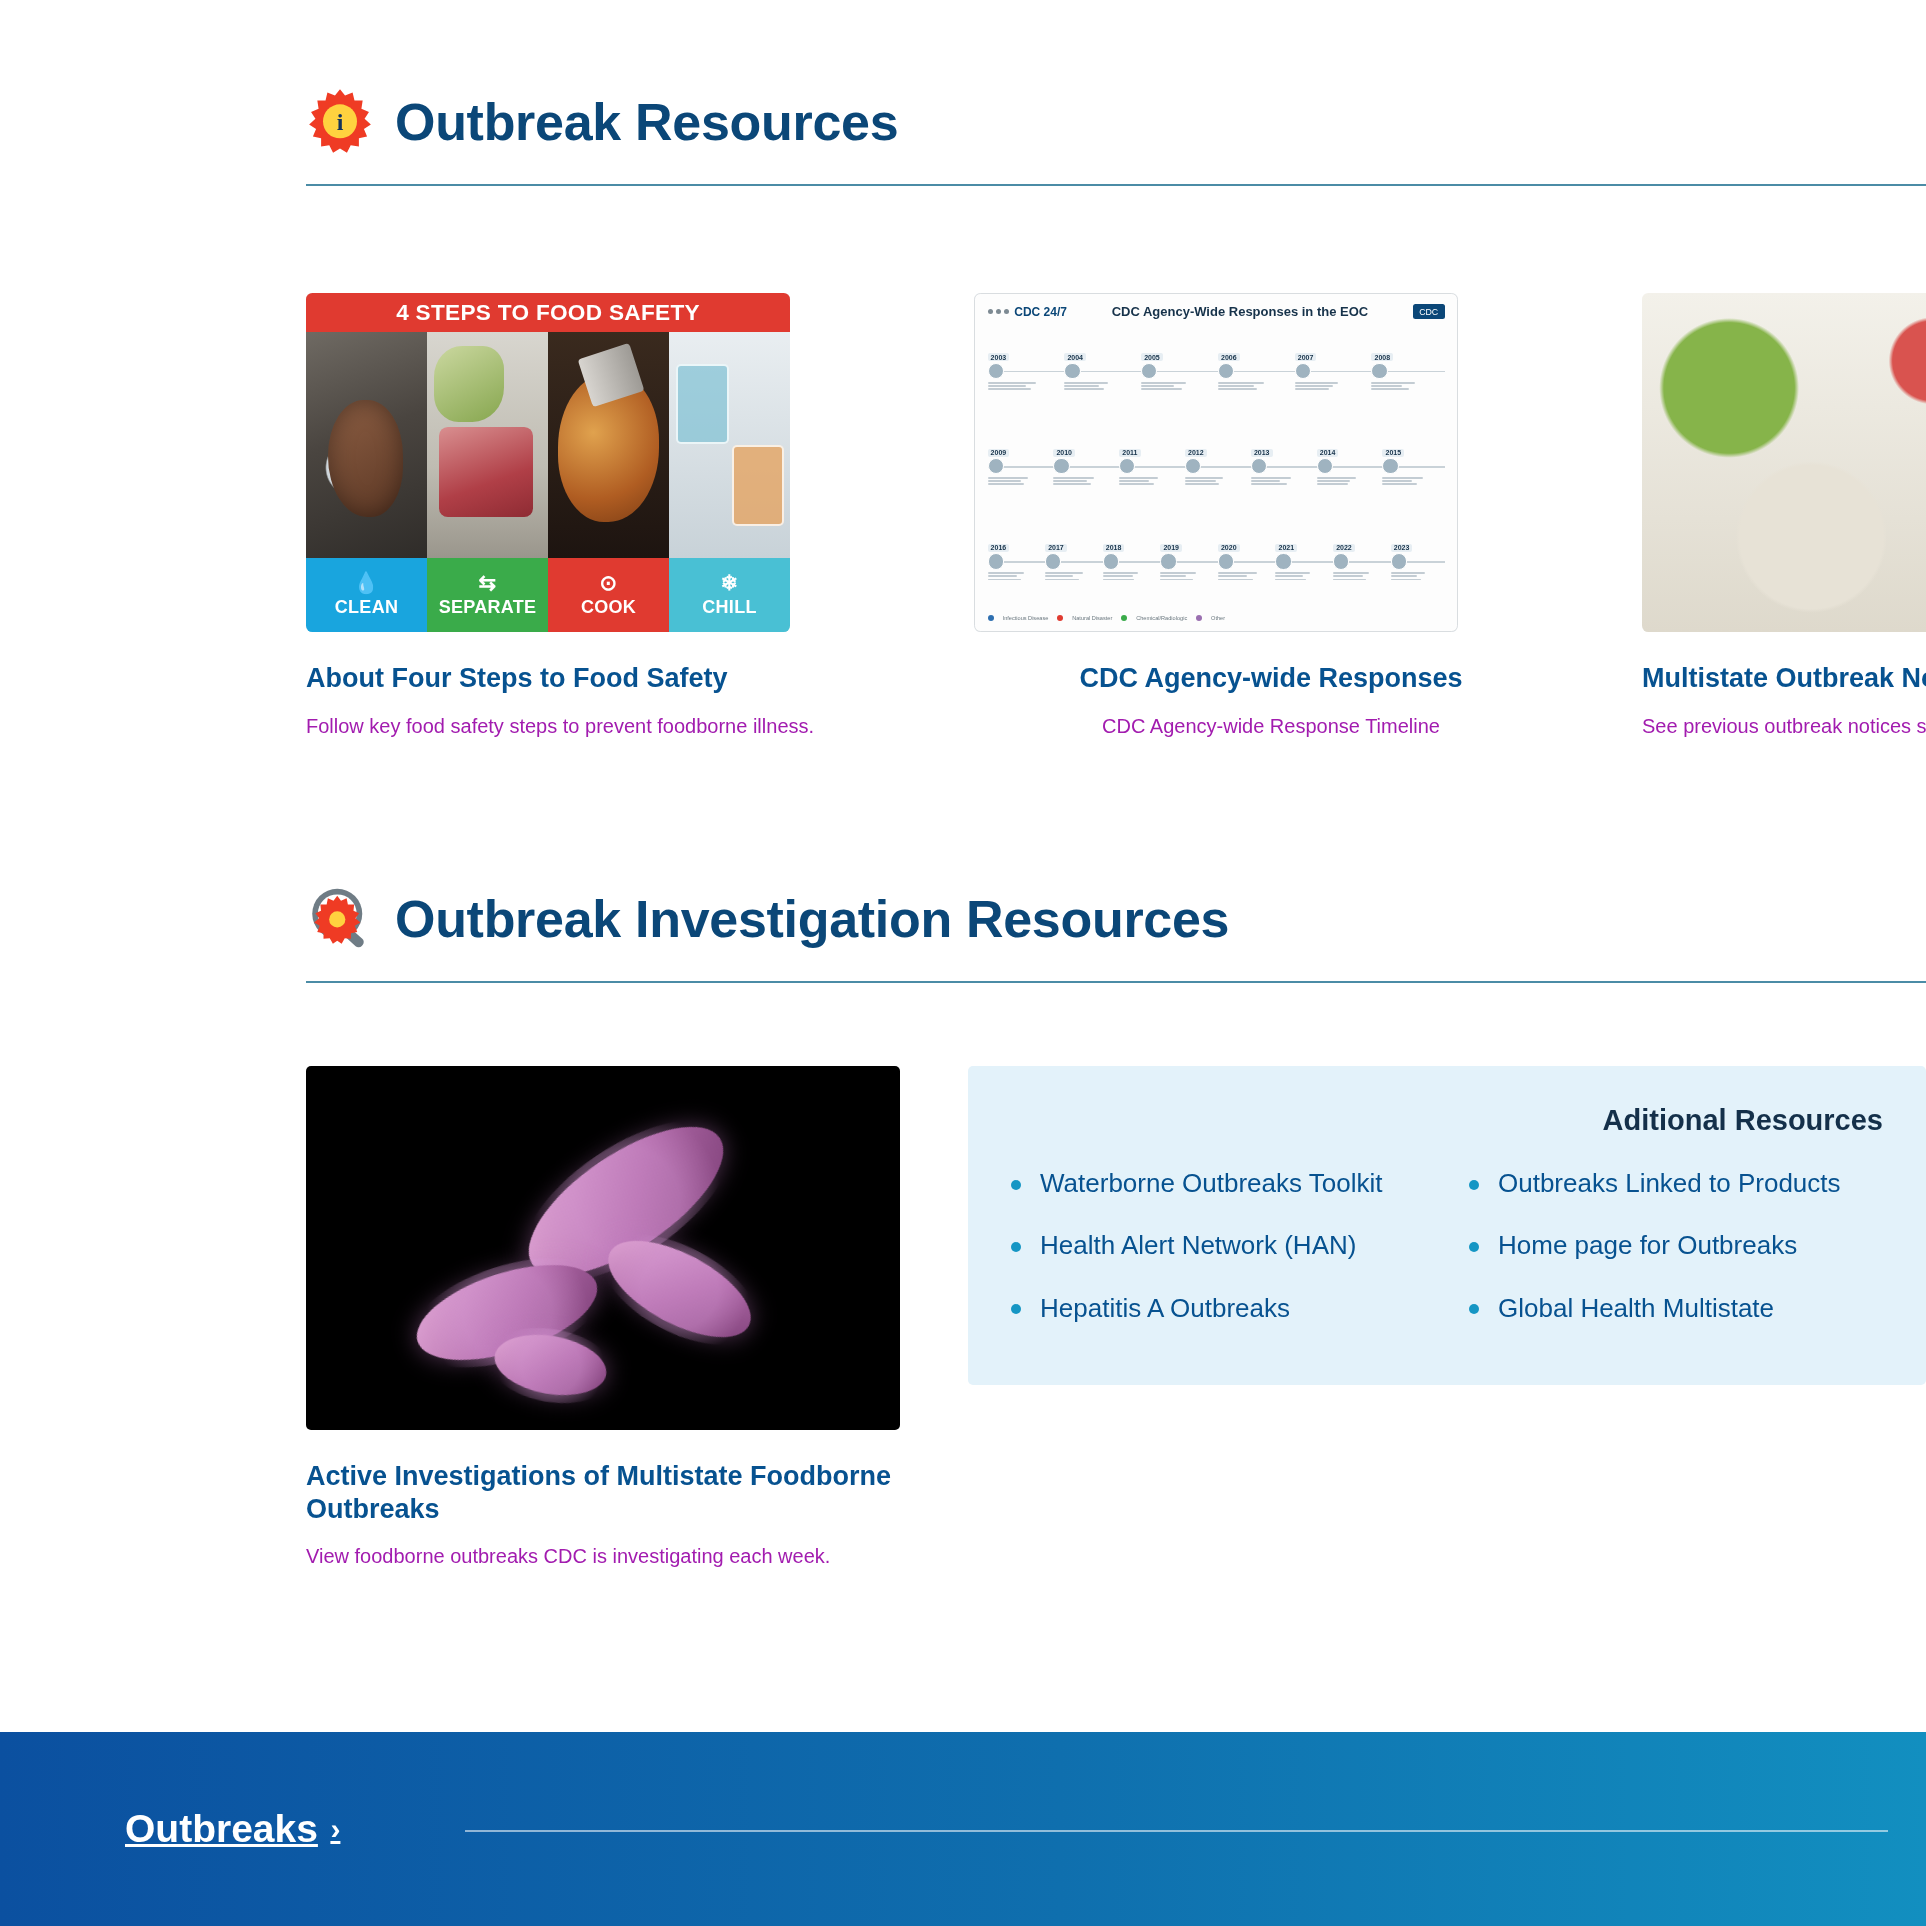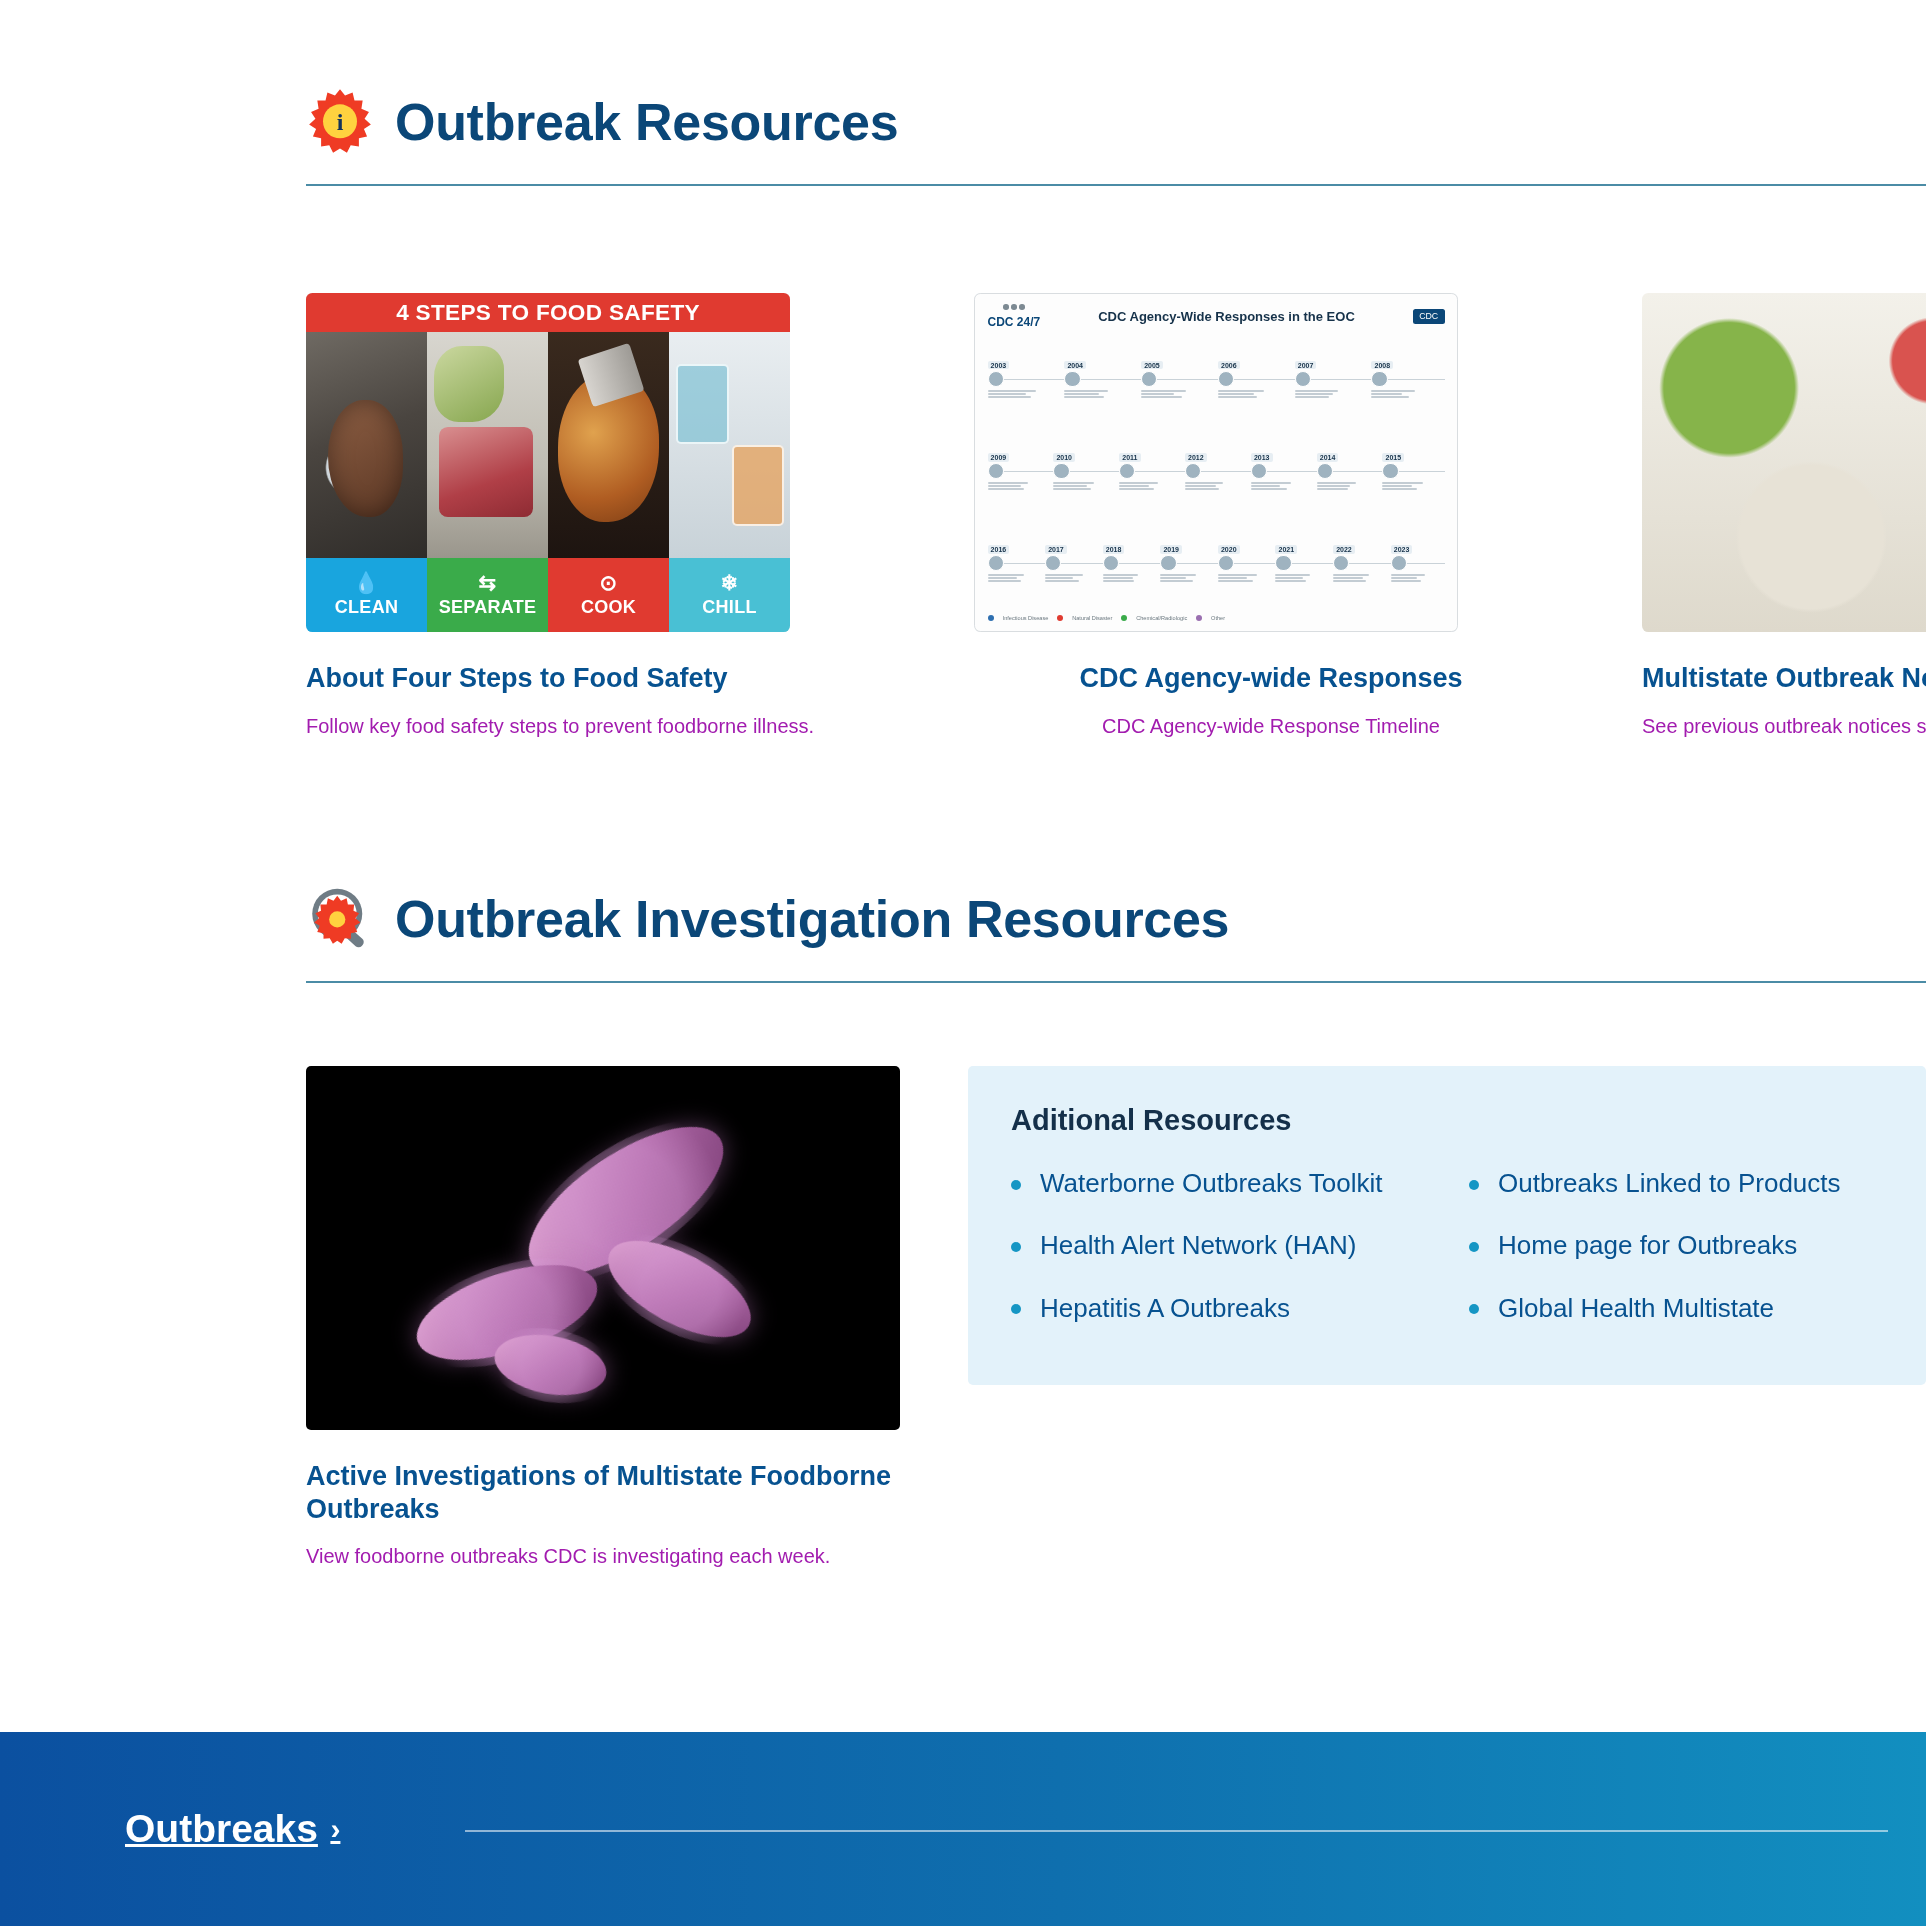--- a/index.html
+++ b/index.html
@@ -192,7 +192,7 @@
     gap: 5px;
   }
   .tl-head { display: flex; align-items: center; justify-content: space-between; }
-  .tl-brand { display: flex; align-items: center; gap: 5px; font-size: 12px; font-weight: bold; color: #0b4778; flex-direction: column; }
+  .tl-brand { display: flex; align-items: center; gap: 5px; font-size: 12px; font-weight: bold; color: #0b4778; }
   .tl-brand .dots { display: flex; gap: 2.5px; }
   .tl-brand .dots i { width: 5.6px; height: 5.6px; border-radius: 50%; background: #7d8a93; display: block; }
   .tl-title { font-size: 13px; font-weight: bold; color: #16324a; }

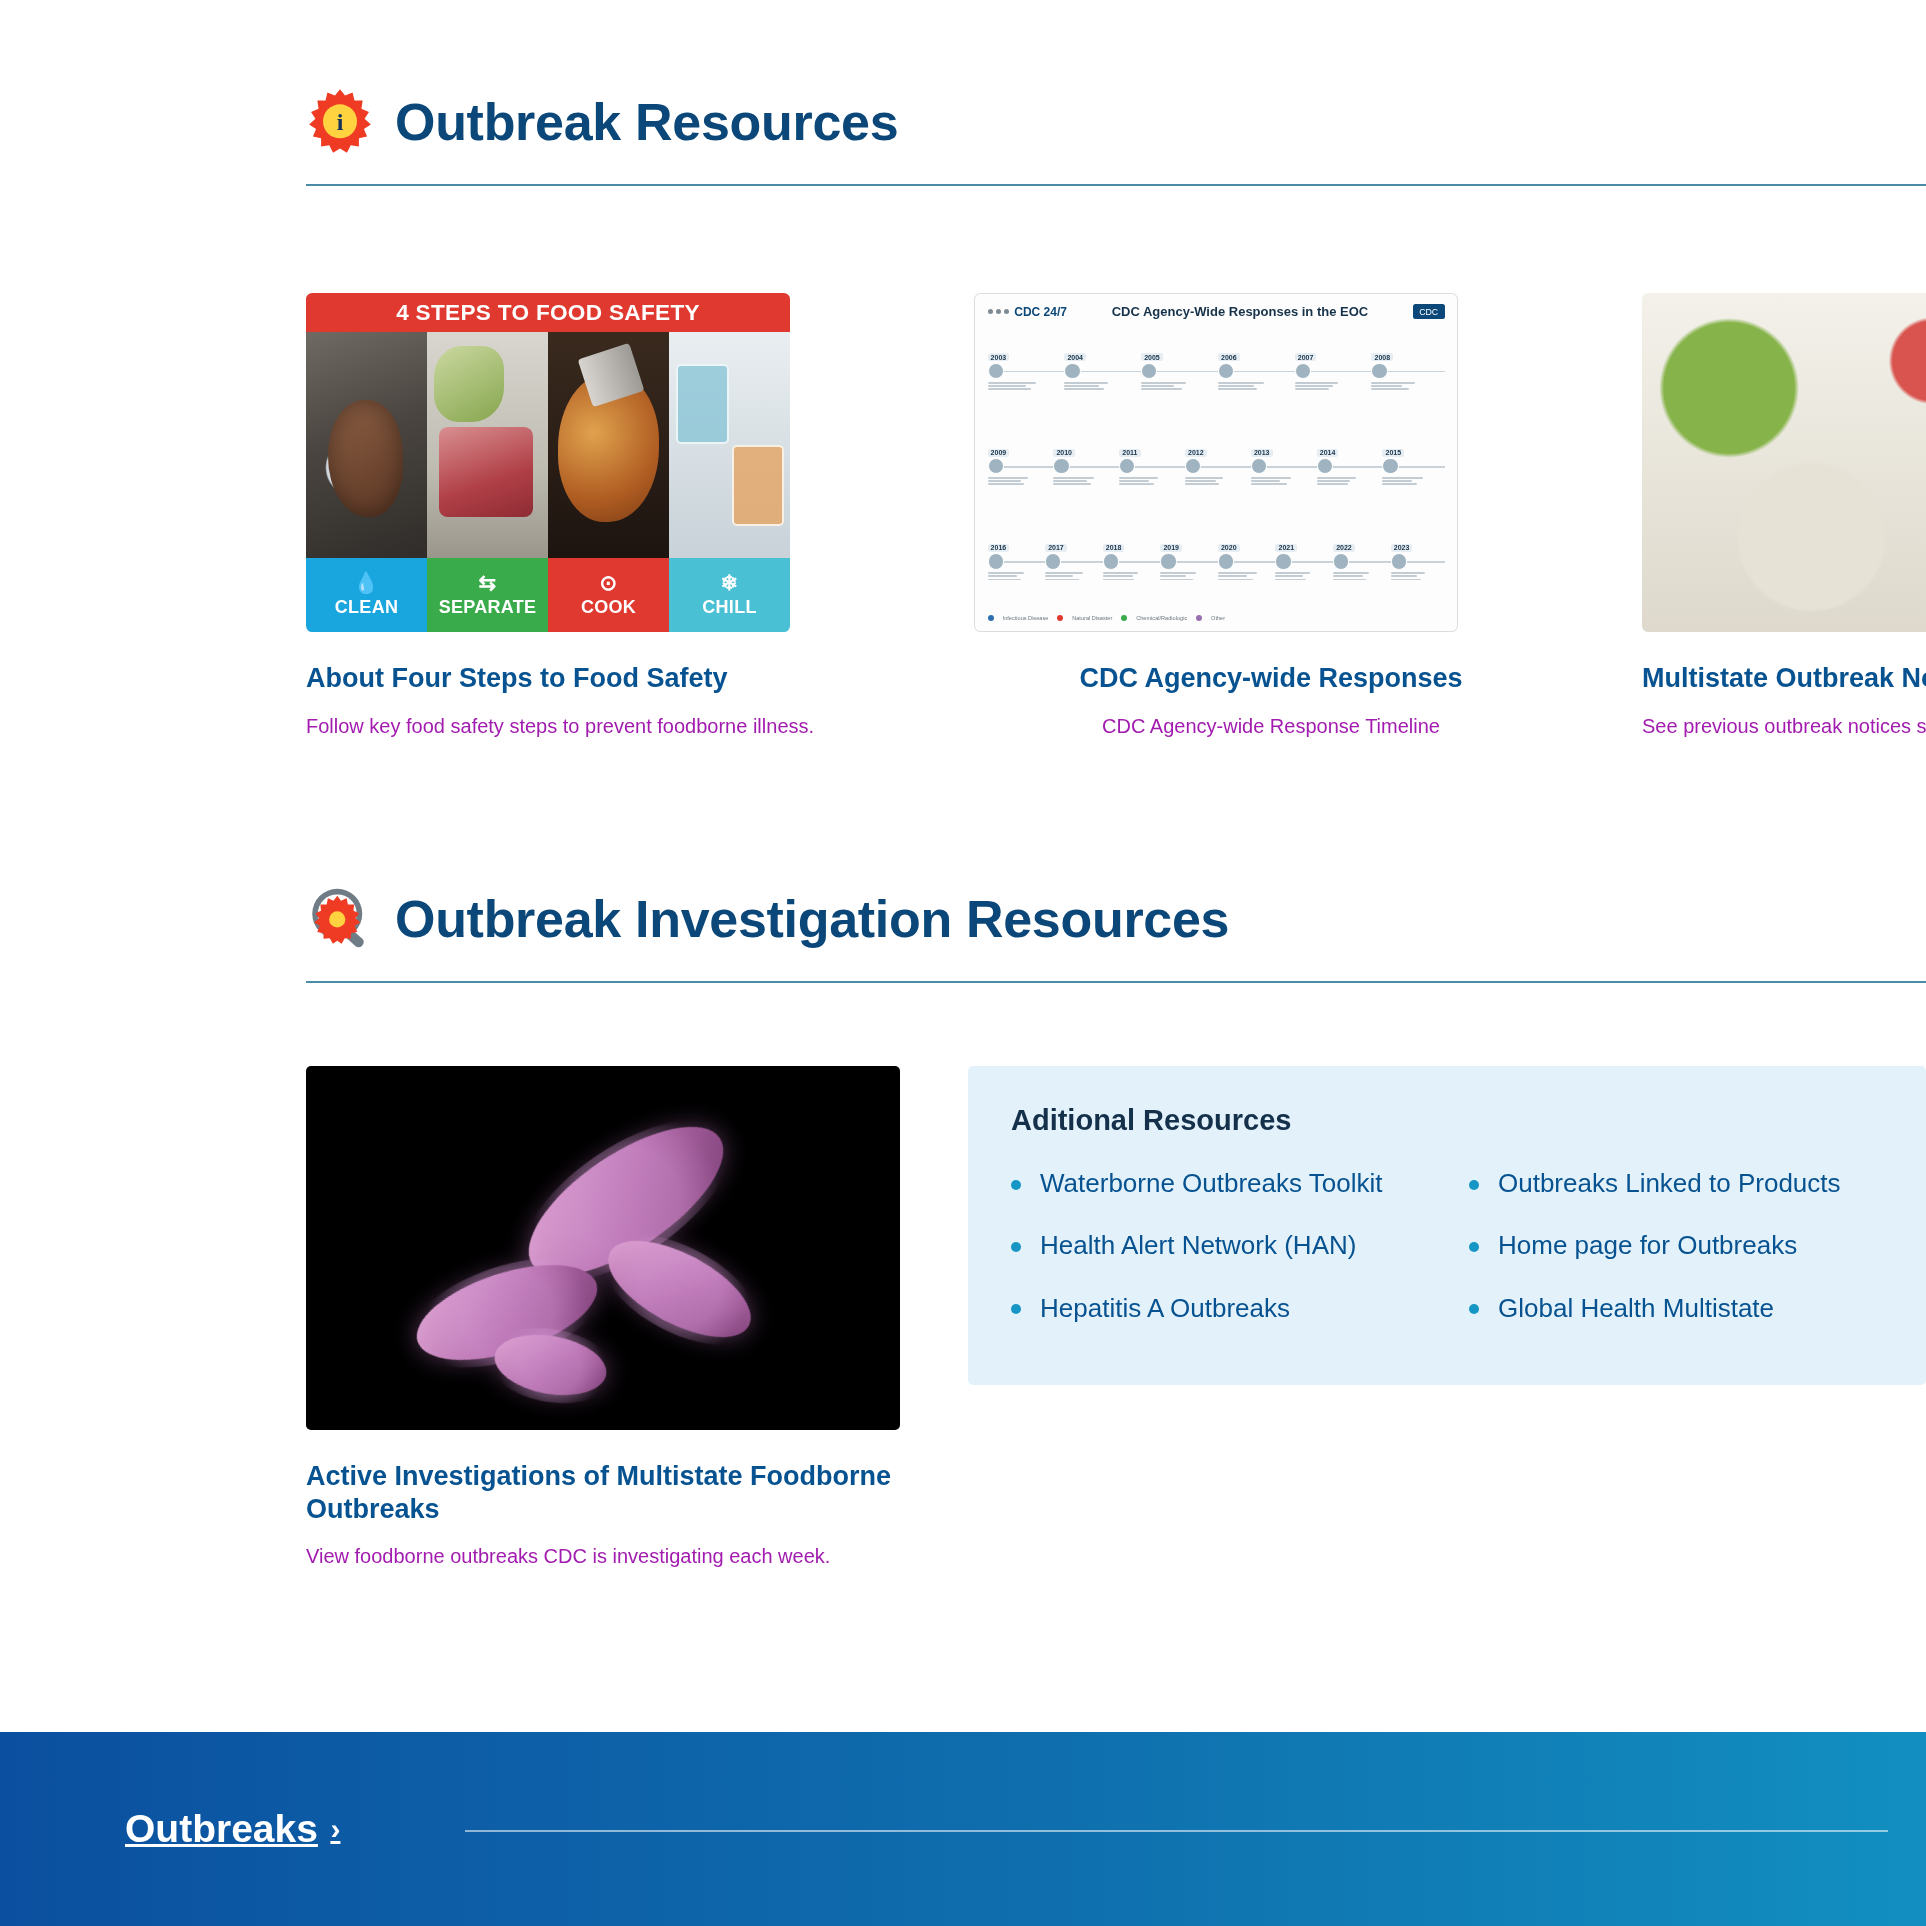--- a/index.html
+++ b/index.html
@@ -271,6 +271,7 @@
     padding: 38px 43px 44px 43px;
     flex: 1;
     min-width: 0;
+    text-align: right;
   }
   .res-title {
     font-size: 29px;

